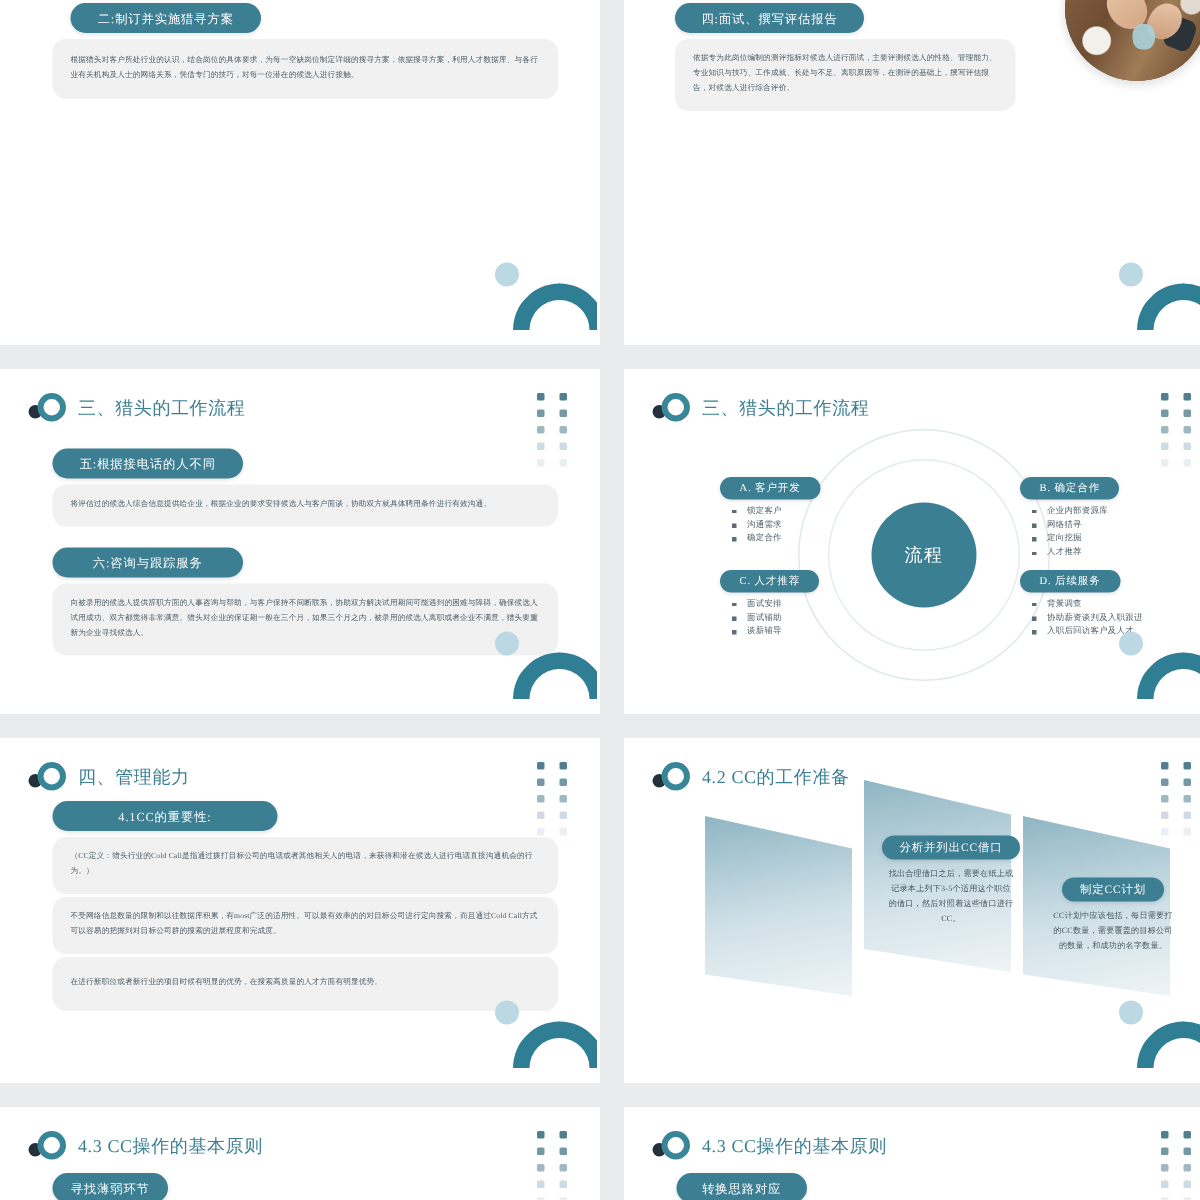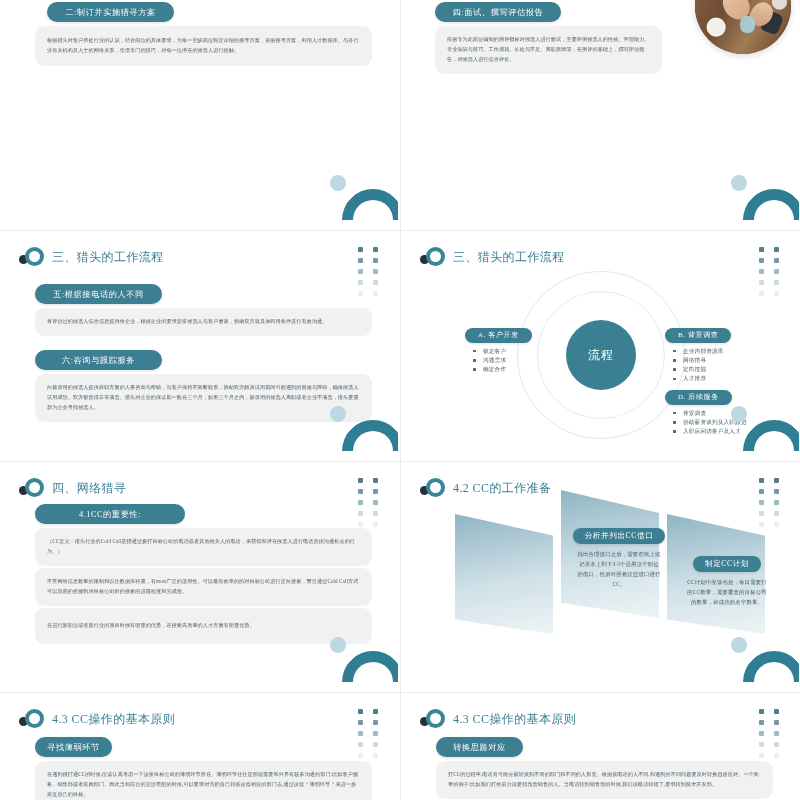--- a/index.html
+++ b/index.html
@@ -11,7 +11,7 @@
   }
   .deck { width: 800px; height: 800px; display: grid;
           grid-template-columns: 400px 400px;
-          grid-auto-rows: 230px; gap: 1px; }
+          grid-auto-rows: 230px; gap: 16px; }
   .slide { position: relative; width: 400px; height: 230px;
            background: #fff; overflow: hidden; }
   .slide-inner { position: absolute; inset: 0 2px 5px 2px; background:#fff; overflow:hidden; }

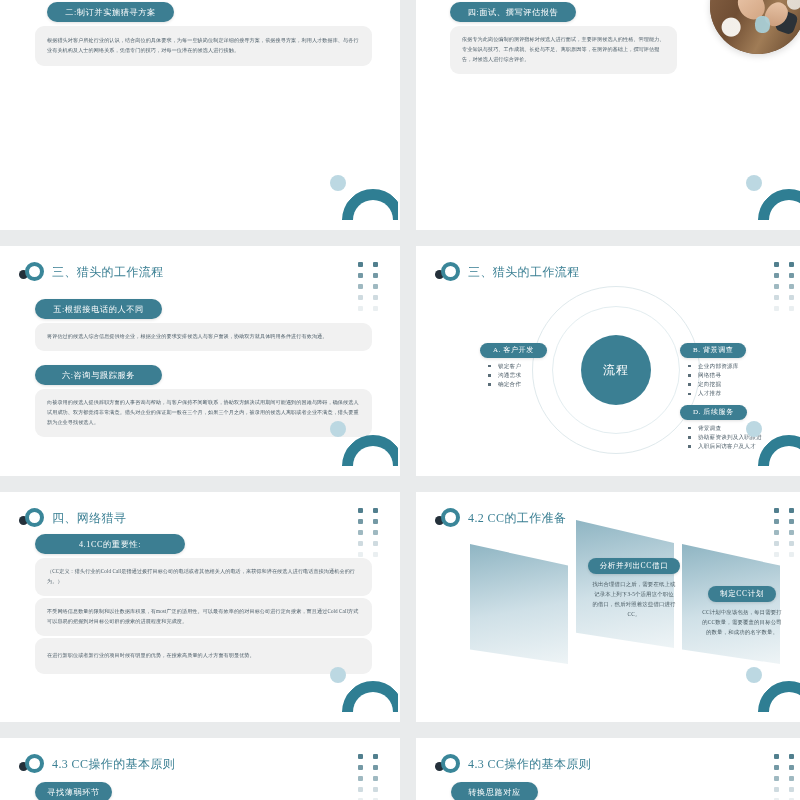--- a/index.html
+++ b/index.html
@@ -96,7 +96,7 @@
                   width:70px; height:70px; border-radius:50%; background:#3b7f93;
                   display:flex; align-items:center; justify-content:center;
                   color:#fff; font-size:12px; letter-spacing:1px; }
-  .node { position:absolute; width:150px;margin-top:24px; }
+  .node { position:absolute; width:150px; }
   .node .pill { height:15px; min-width:52px; padding:0 13px; font-size:7px; }
   .node ul { margin:4px 0 0 6px; list-style:none; }
   .node li { position:relative; padding-left:12px; font-size:5.6px; color:#4a5b66;

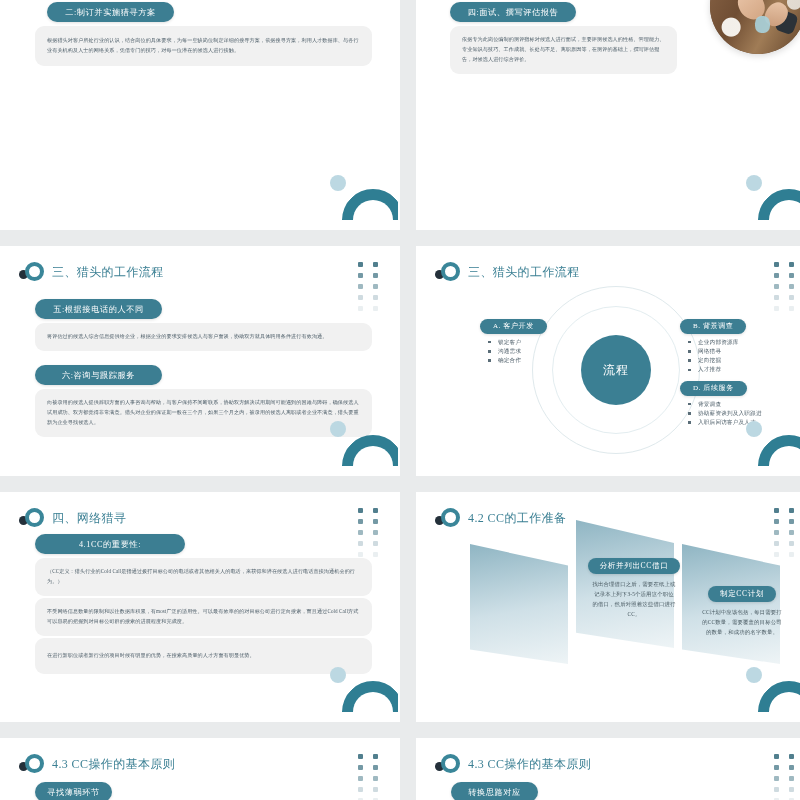--- a/index.html
+++ b/index.html
@@ -242,7 +242,7 @@
         </div>
 
         <div class="node n-b">
-          <span class="pill">B. 背景调查</span>
+          <span class="pill">B. 确定合作</span>
           <ul>
             <li>企业内部资源库</li>
             <li>网络猎寻</li>

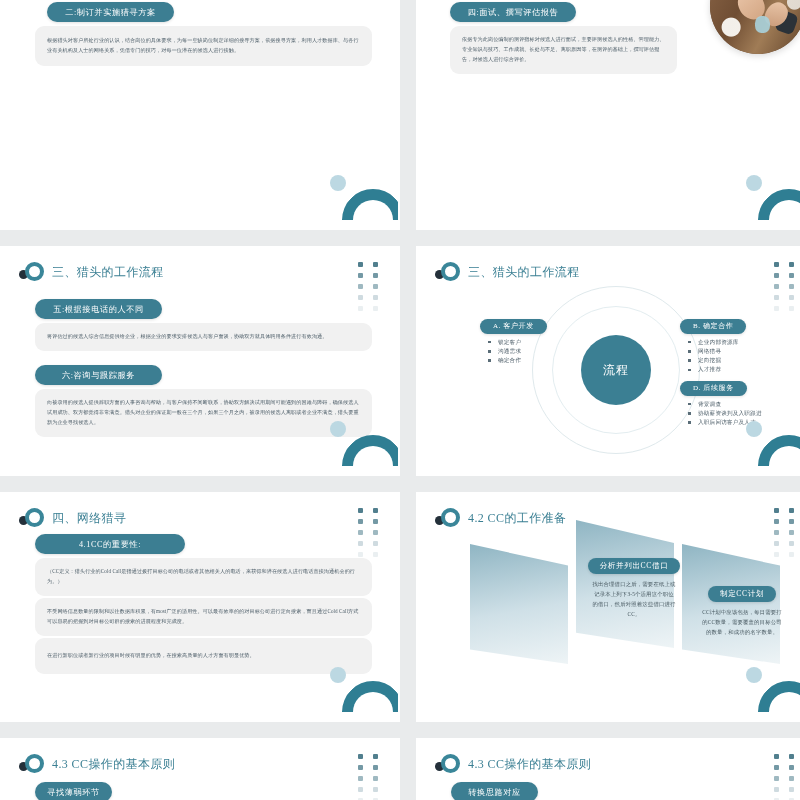--- a/index.html
+++ b/index.html
@@ -251,6 +251,14 @@
           </ul>
         </div>
 
+        <div class="node n-c">
+          <span class="pill">C. 人才推荐</span>
+          <ul>
+            <li>面试安排</li>
+            <li>面试辅助</li>
+            <li>谈薪辅导</li>
+          </ul>
+        </div>
 
         <div class="node n-d">
           <span class="pill">D. 后续服务</span>

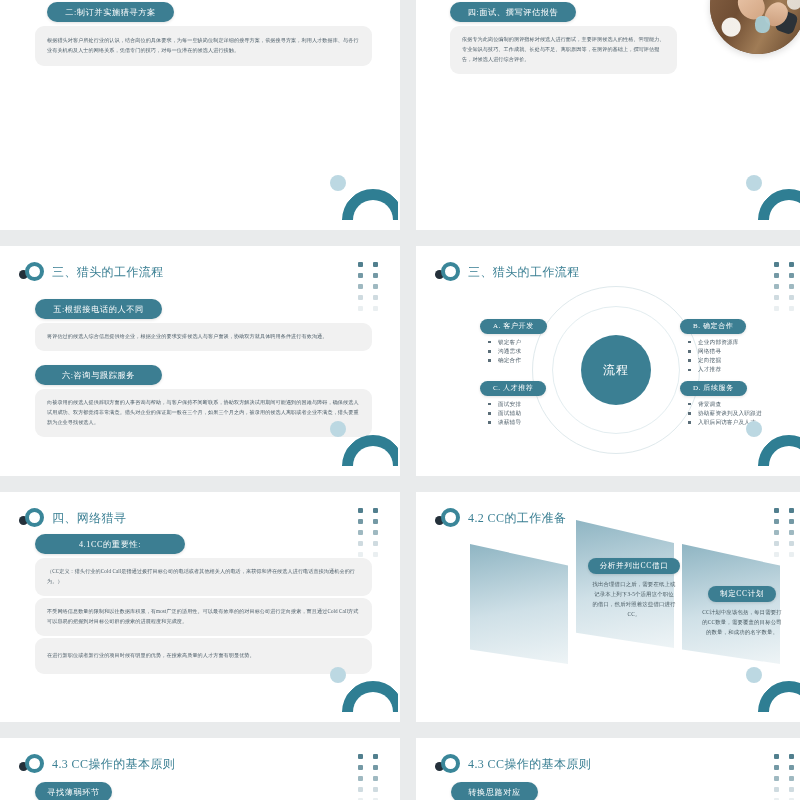--- a/index.html
+++ b/index.html
@@ -283,7 +283,7 @@
           <span class="dot"></span>
           <span class="ring"></span>
         </span>
-        <span class="sl-title">四、网络猎寻</span>
+        <span class="sl-title">四、管理能力</span>
       </div>
       <div class="dotgrid">
         <i class="r1"></i>

